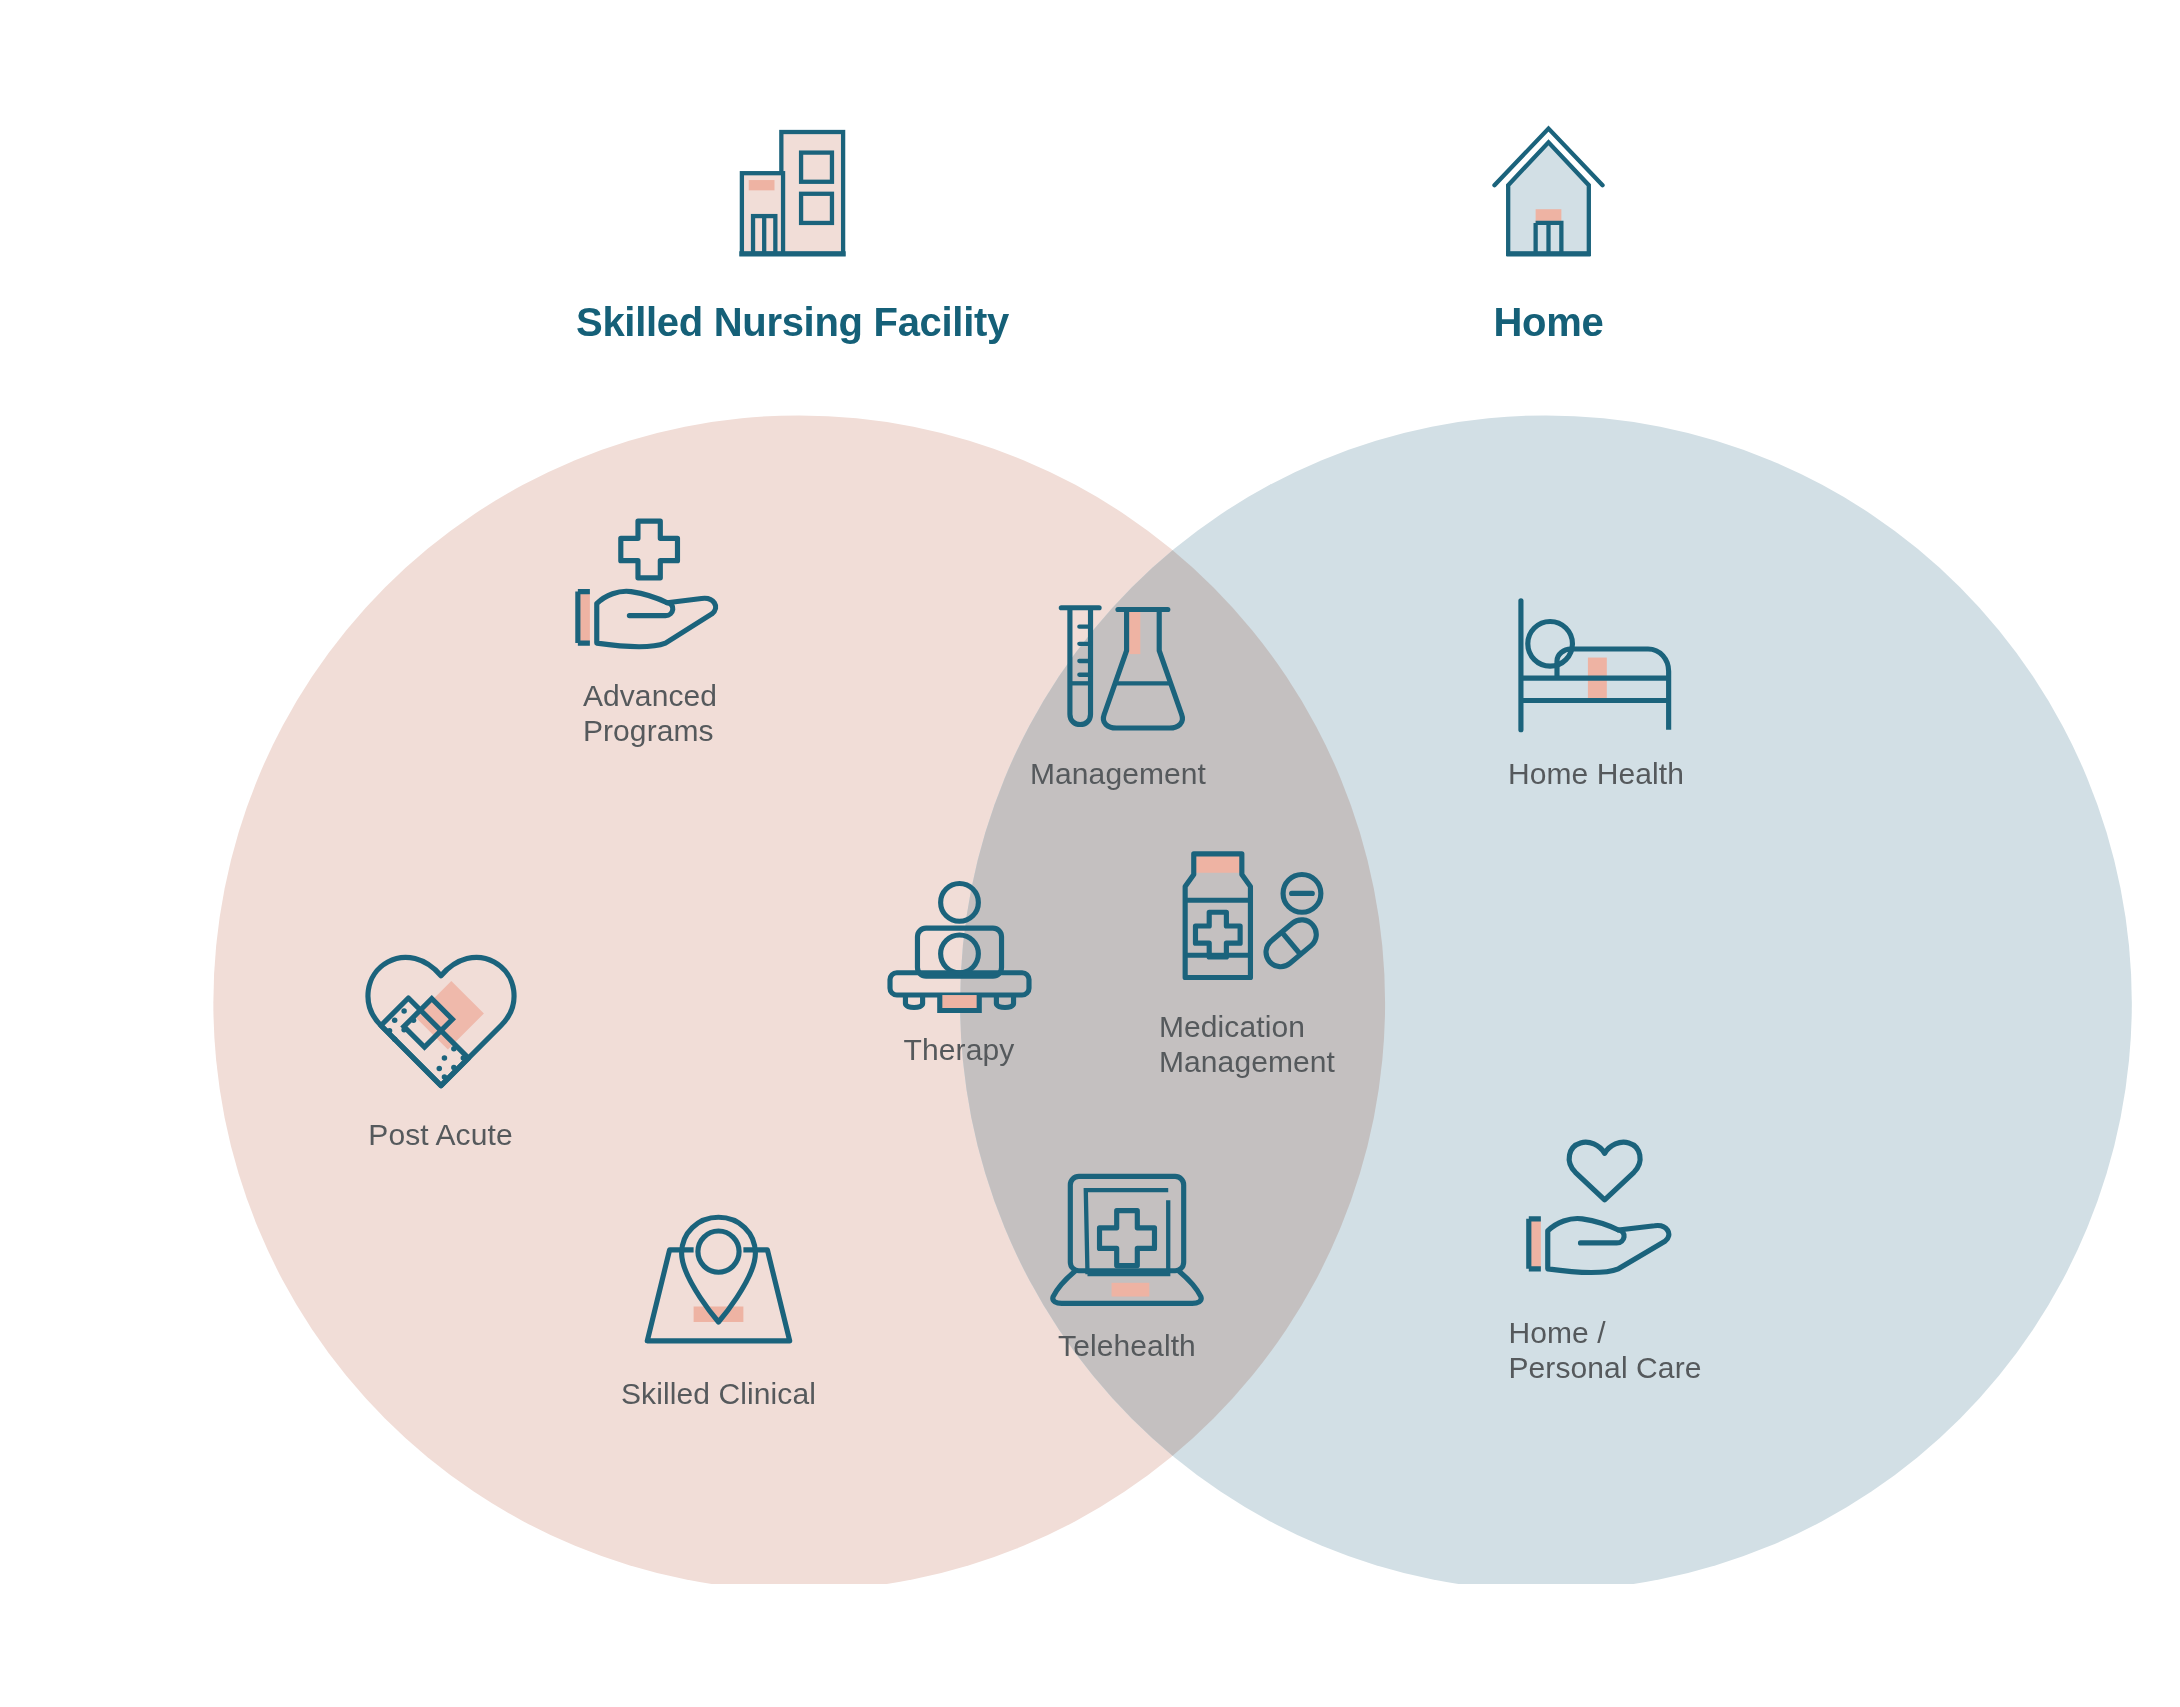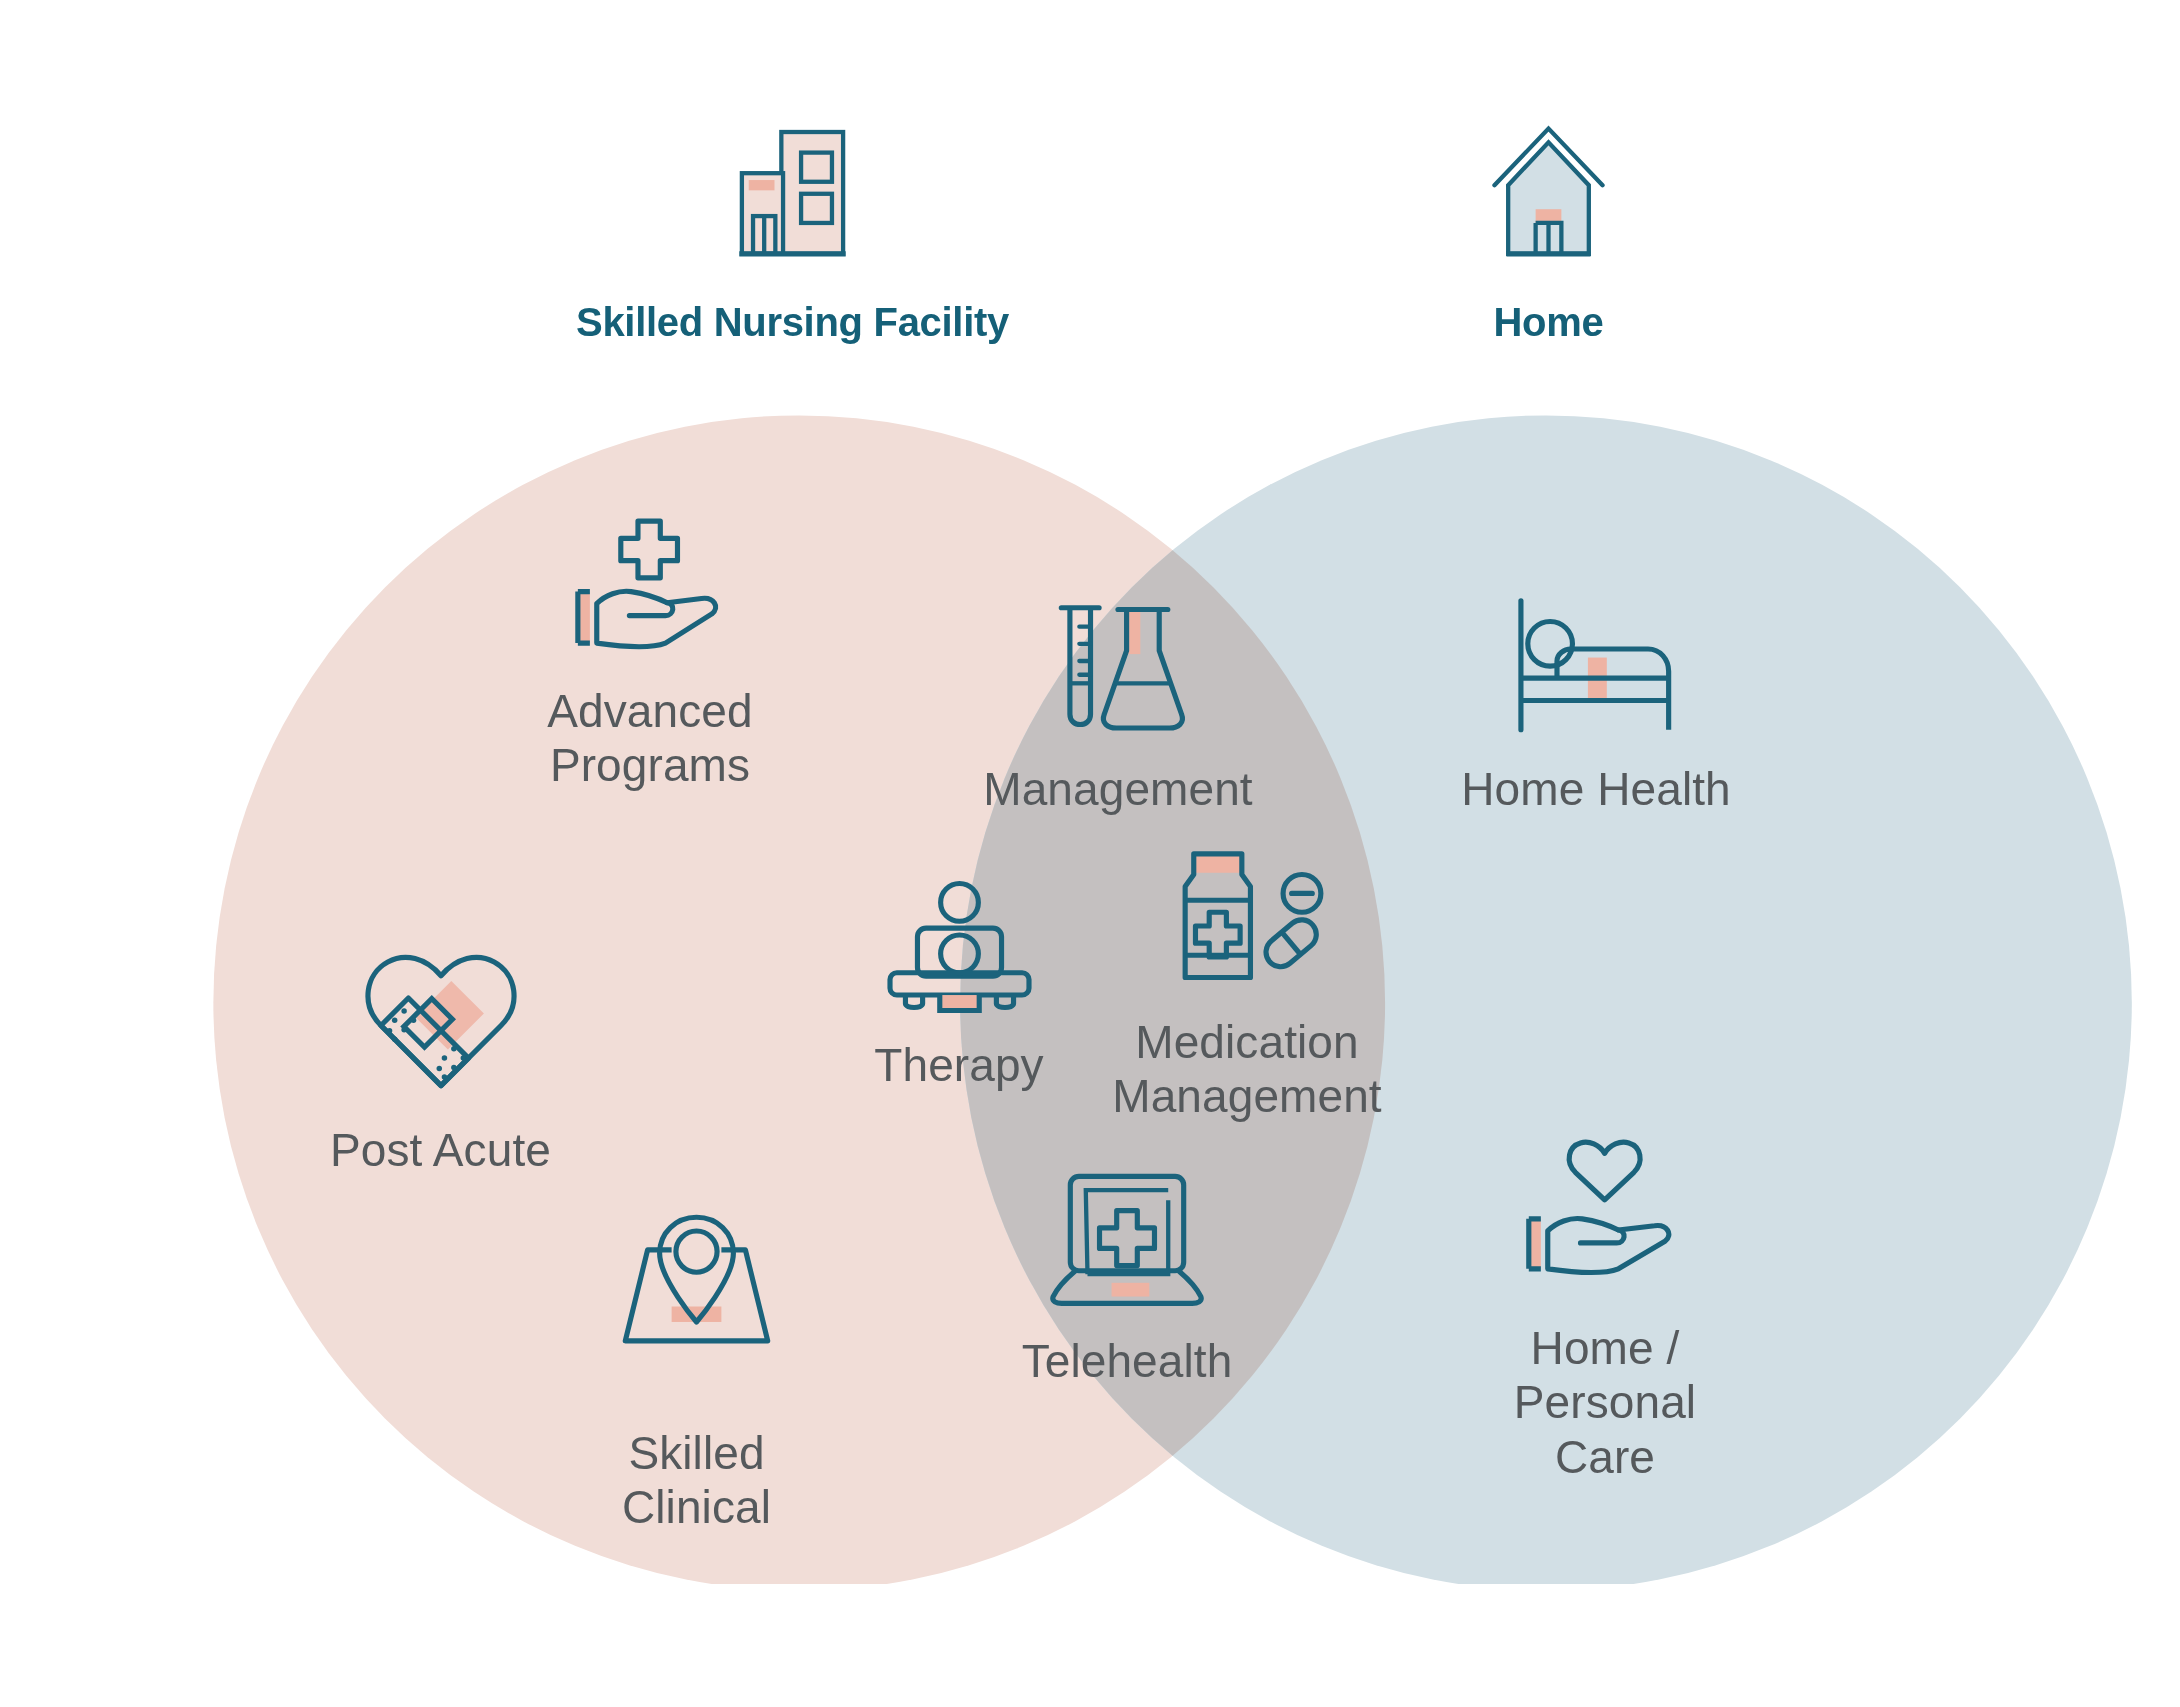--- a/index.html
+++ b/index.html
@@ -30,8 +30,8 @@
   .item{position:absolute;display:flex;flex-direction:column;align-items:center;}
   .item .ic{display:flex;align-items:flex-end;justify-content:center;}
   .item .lbl{
-    margin-top:22px;text-align:center;color:#55595c;
-    font-size:46px;line-height:1.18;white-space:pre-line;letter-spacing:0.1px;
+    margin-top:16px;color:#55595c;
+    font-size:30px;line-height:1.18;white-space:pre-line;letter-spacing:0.1px;
   }
 
   

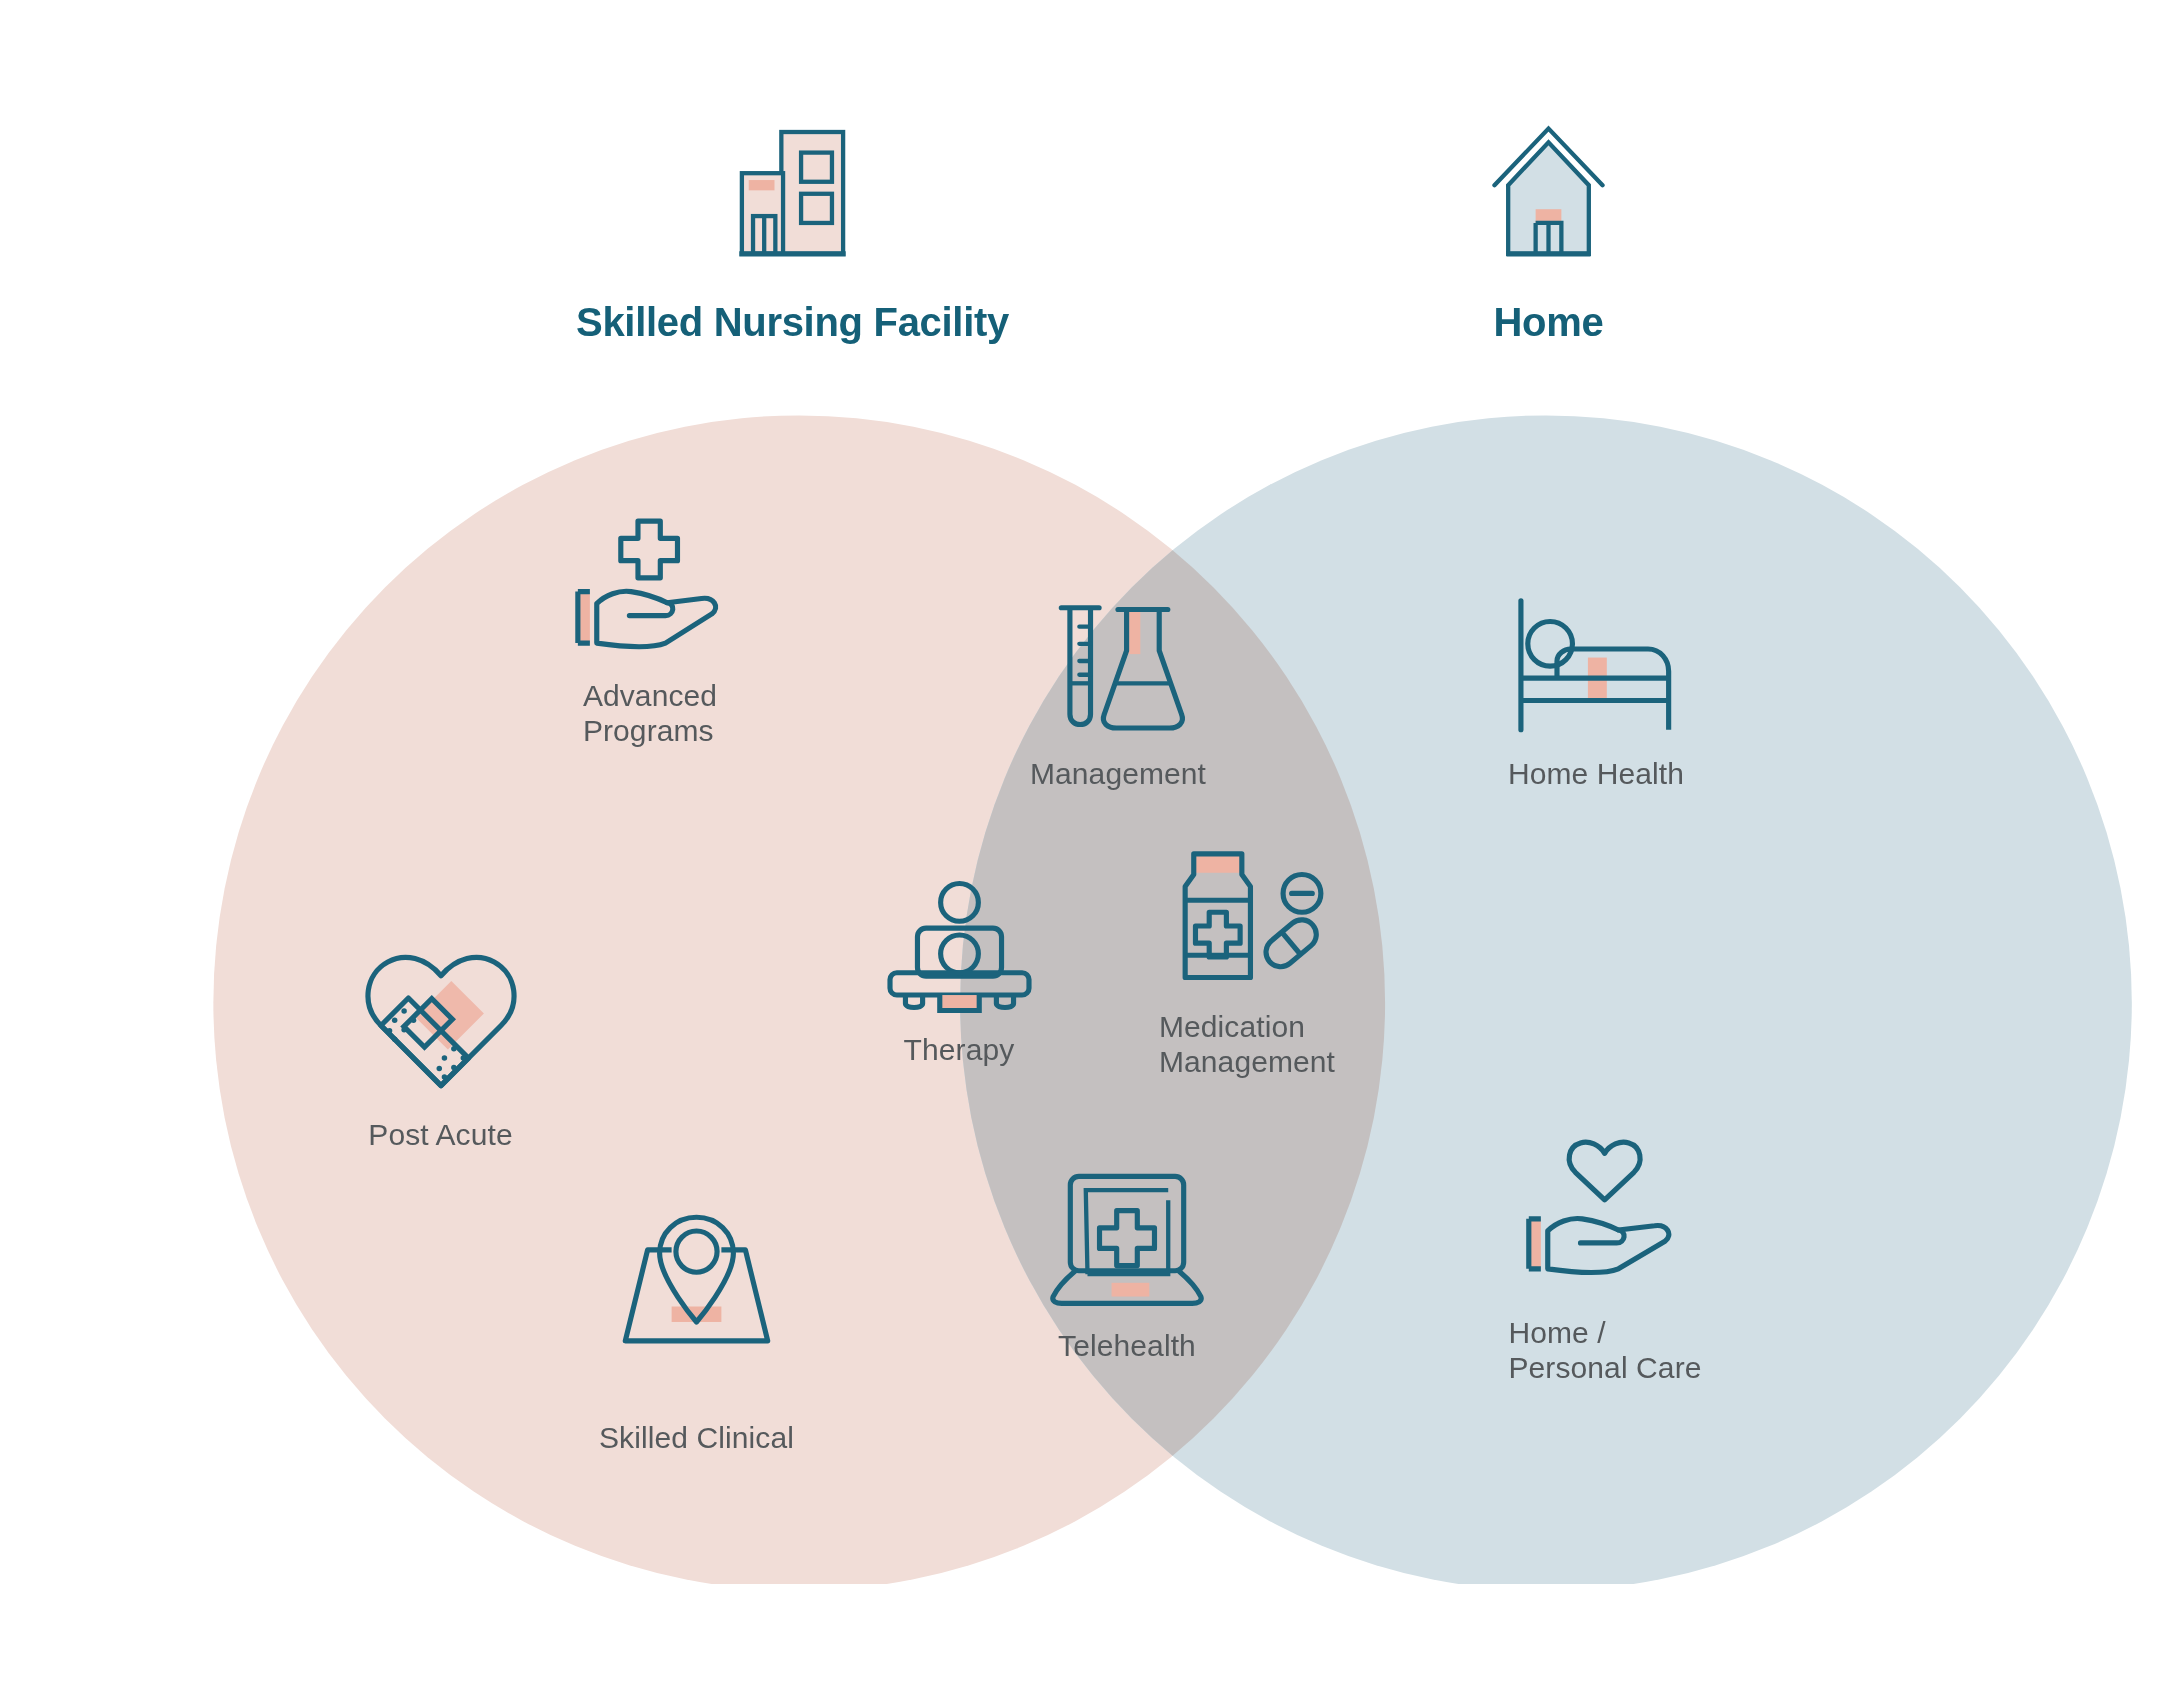--- a/index.html
+++ b/index.html
@@ -37,7 +37,7 @@
   
   #it-advanced{left:508px;top:516px;width:284px;}
   #it-postacute{left:303px;top:938px;width:275px;}
-  #it-clinical{left:550px;top:1205px;width:293px;gap:44px;}
+  #it-clinical{left:572px;top:1205px;width:293px;}
   
   #it-diagnostics{left:989px;top:594px;width:258px;}
   #it-therapy{left:847px;top:878px;width:224px;}

